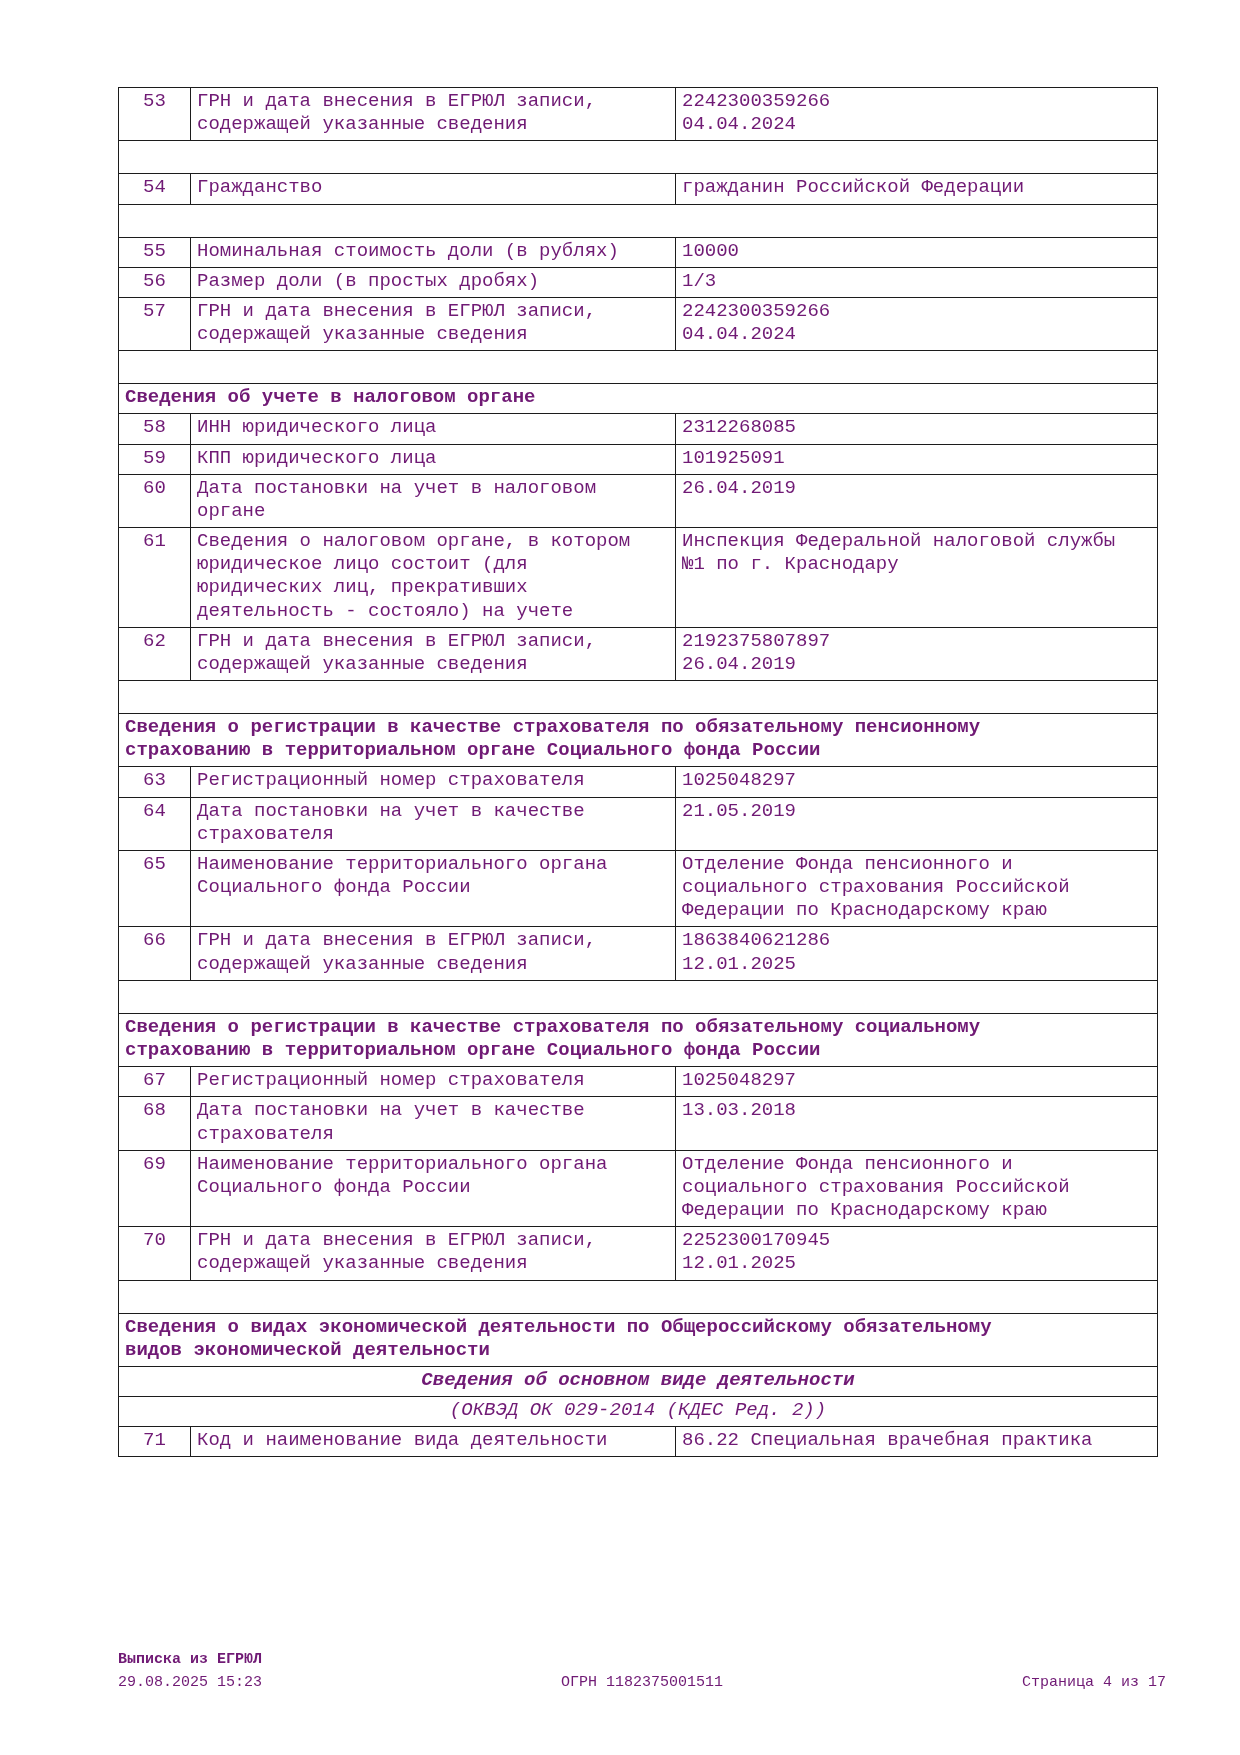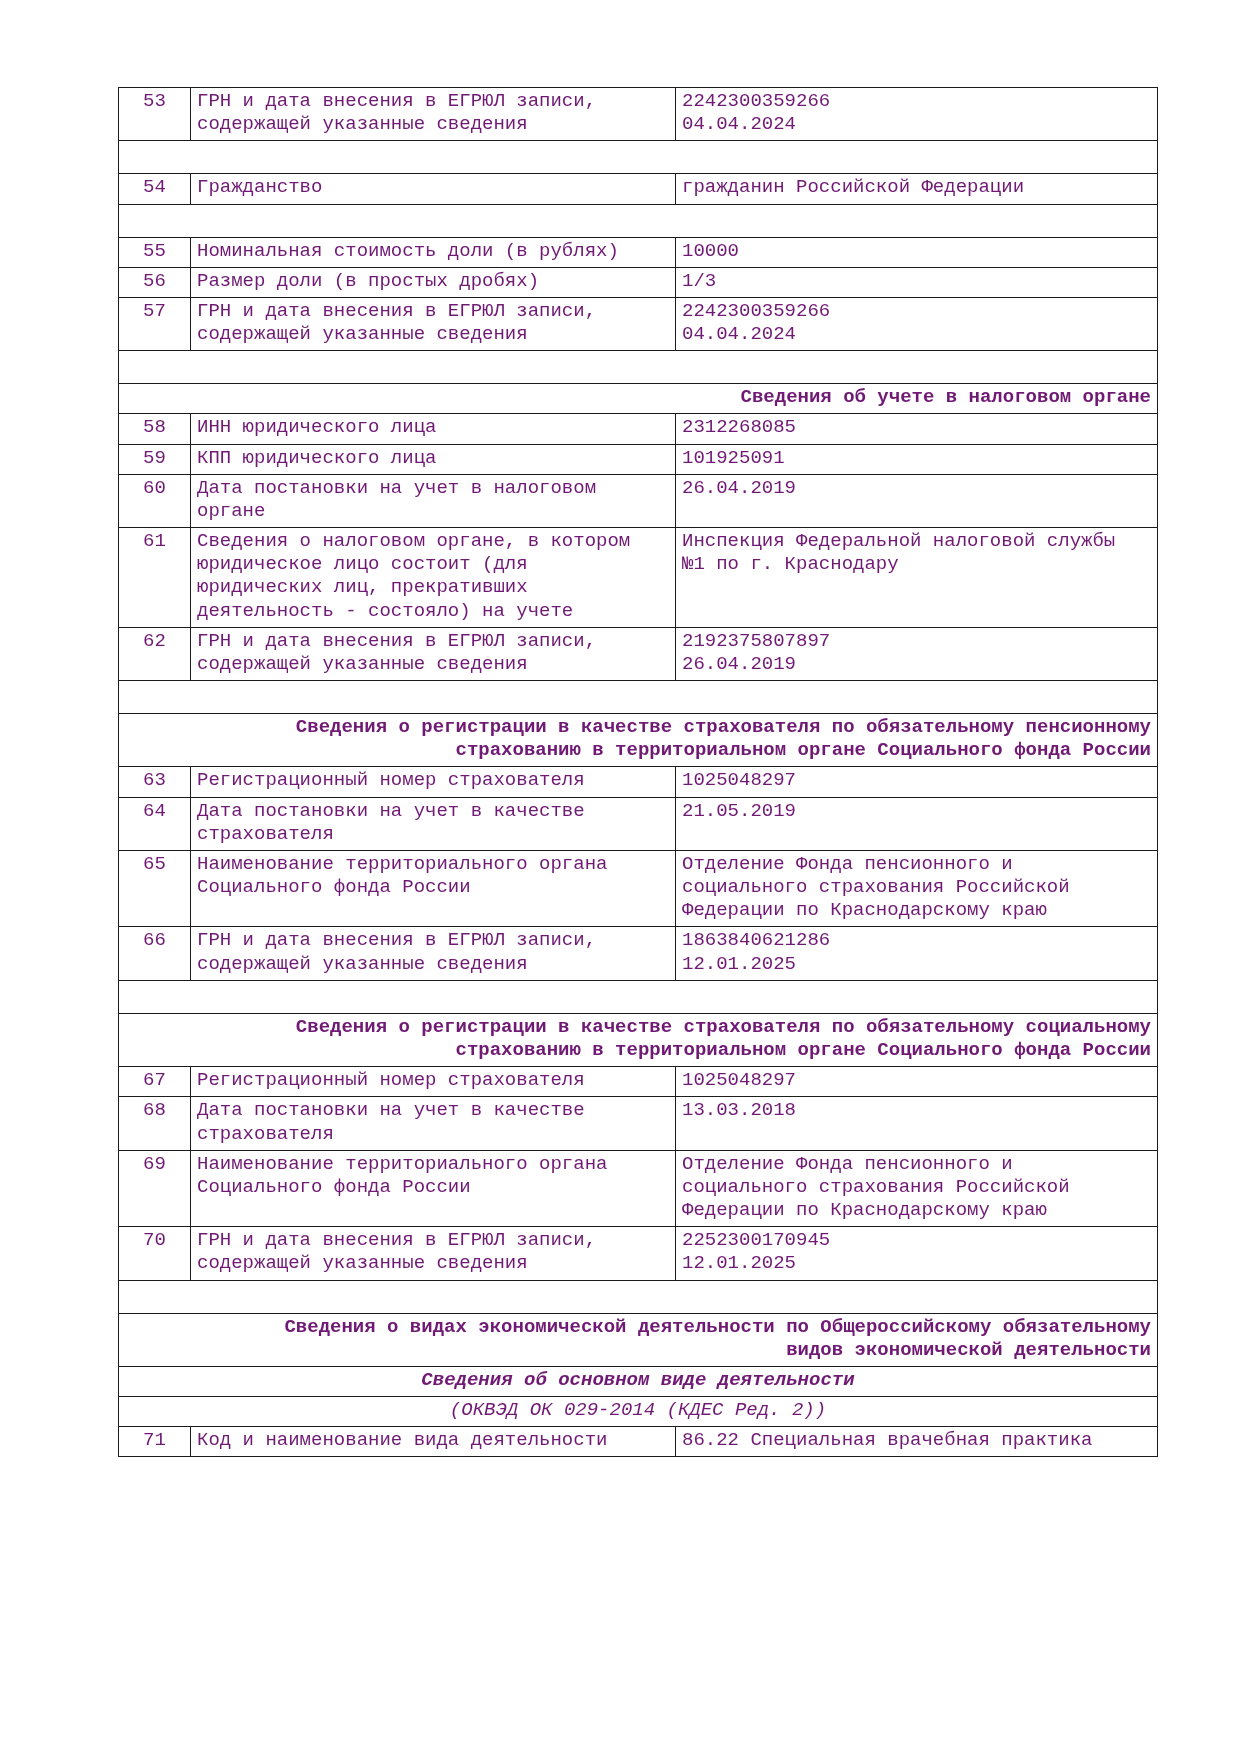--- a/index.html
+++ b/index.html
@@ -42,7 +42,7 @@
   }
   td.section {
     font-weight: bold;
-    text-align: right;
+    text-align: left;
     line-height: 1.35;
     padding: 3px 10px 4px 10px;
     border-top-width: 2.5px;

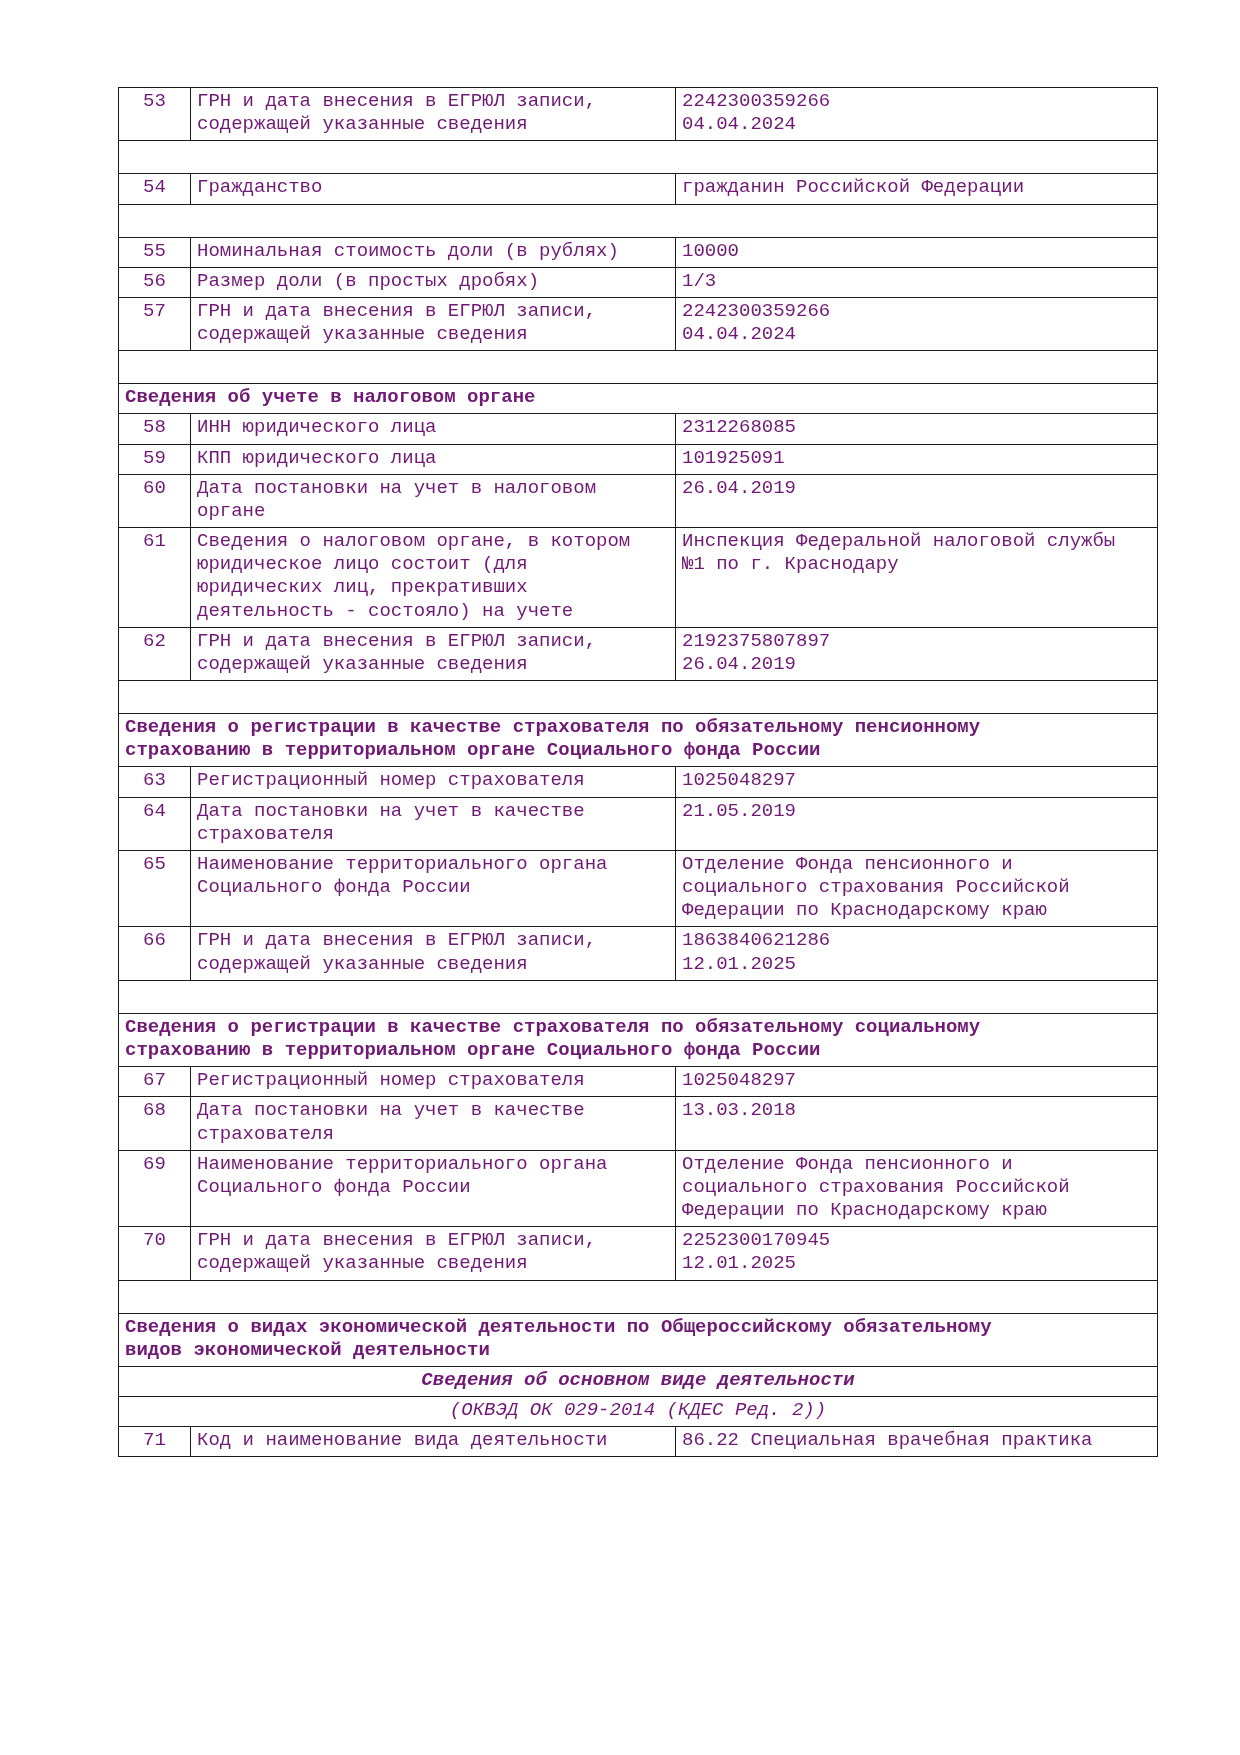--- a/index.html
+++ b/index.html
@@ -333,6 +333,14 @@
       </tbody>
   </table>
 
+  <div class="footer">
+    <div class="left">
+      <div class="l1">Выписка из ЕГРЮЛ</div>
+      <div class="l2">29.08.2025 15:23</div>
+    </div>
+    <div class="center">ОГРН 1182375001511</div>
+    <div class="right">Страница 4 из 17</div>
+  </div>
 
 </div>
 

